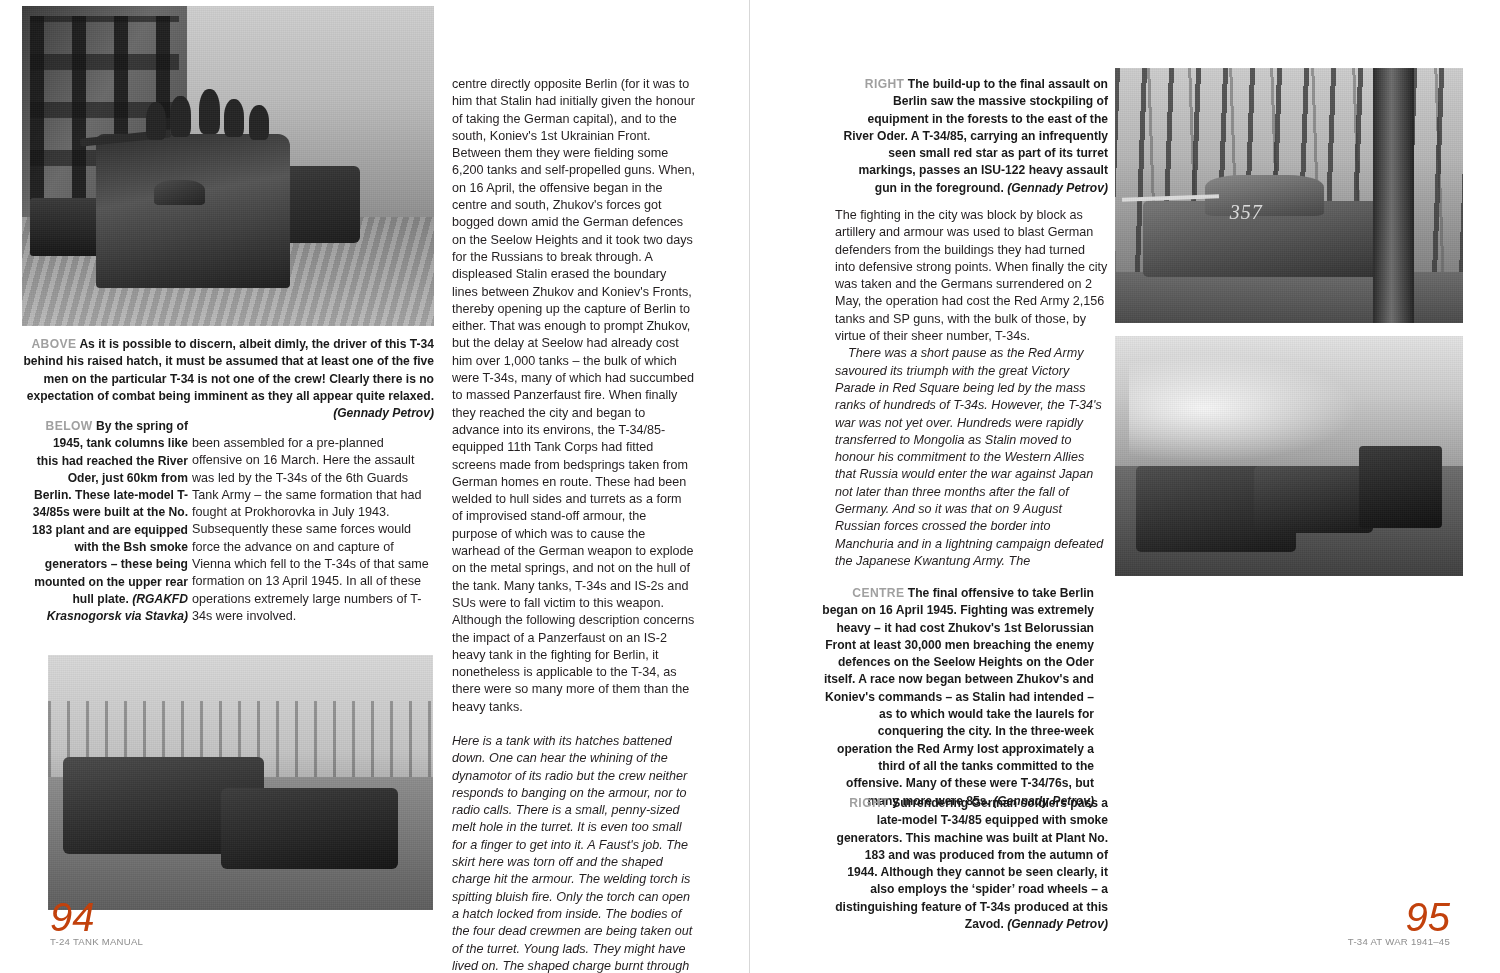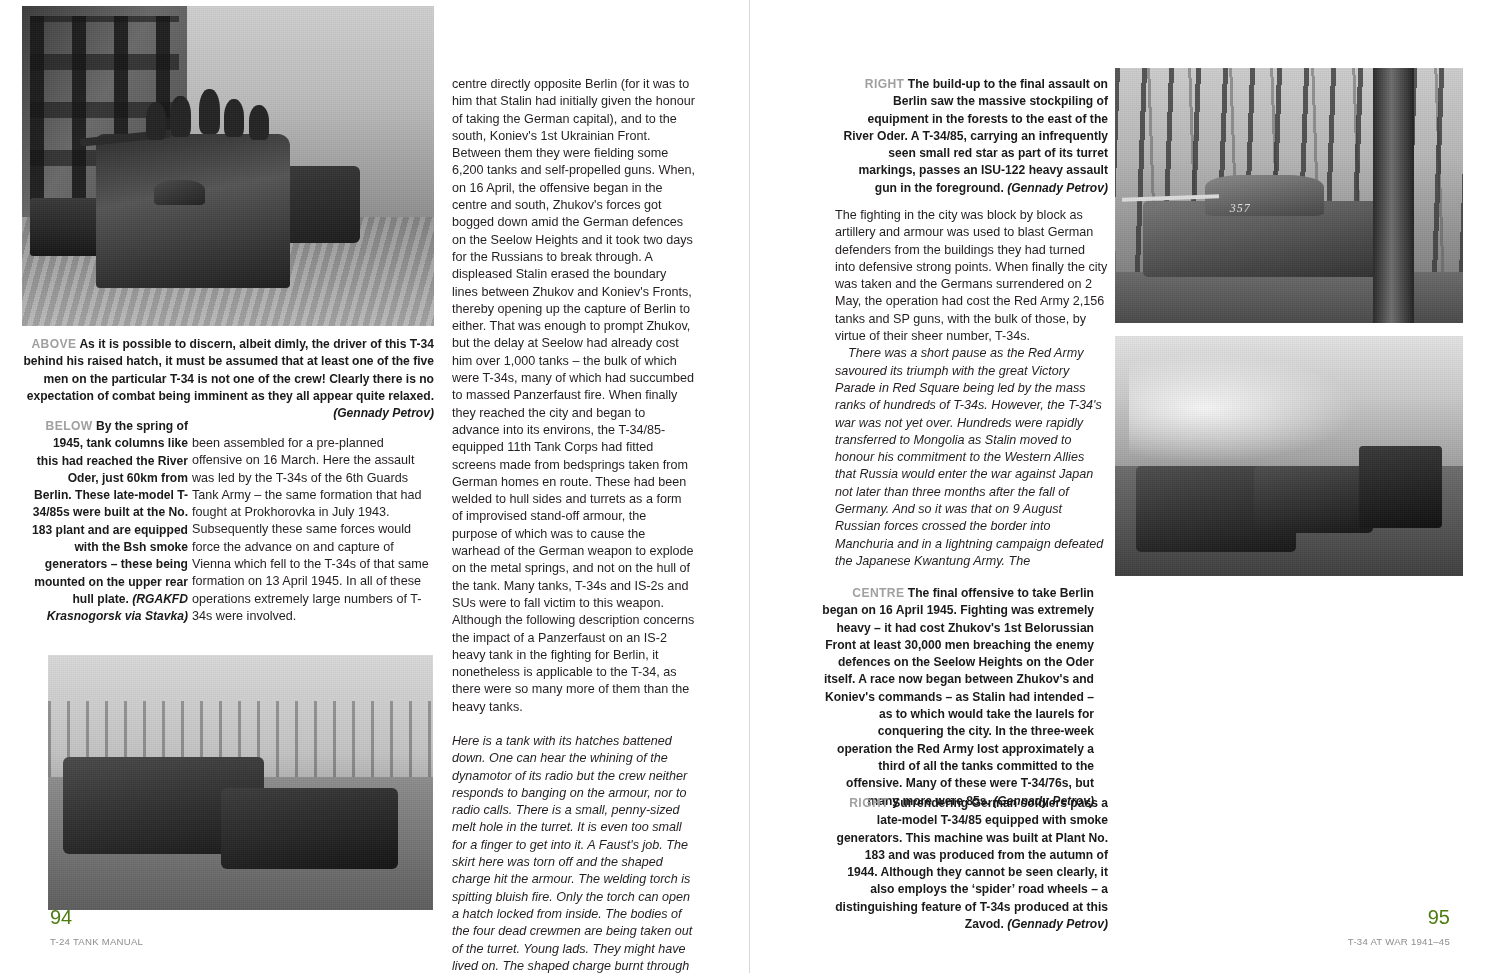--- a/index.html
+++ b/index.html
@@ -191,7 +191,7 @@
   .ph-forest .num {
     position:absolute; left:33%; top:52%;
     color:#efefef; font-family:"Liberation Serif", serif; font-style:italic;
-    font-size:12px; letter-spacing:1px; opacity:.9;text-align:right;
+    font-size:20px; letter-spacing:1px; opacity:.9;text-align:right;
   }
   .ph-forest .ground {
     position:absolute; left:0; bottom:0; width:100%; height:20%;

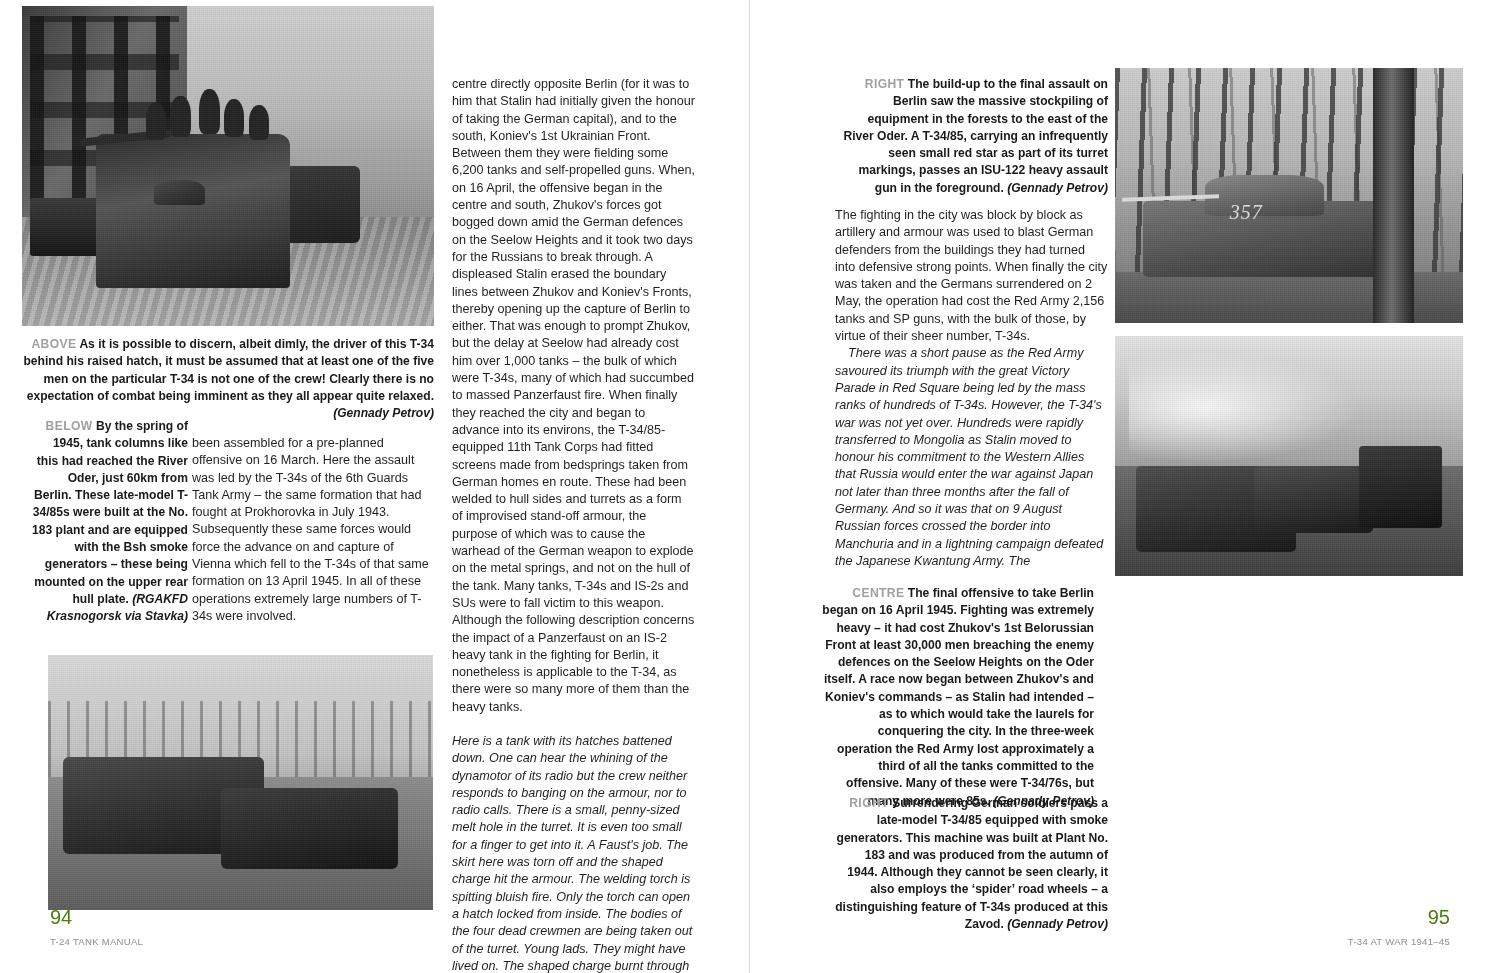--- a/index.html
+++ b/index.html
@@ -263,10 +263,11 @@
     color: #9a9a9a;
   }
   .folio .num {
-    font-size: 20px;
+    font-size: 40px;
     font-weight: normal;
     line-height: 30px;
-    color: #4d7c0f;
+    color: #c2410c;
+    font-style: italic;
   }
   .folio .run {
     font-size: 9.6px;

